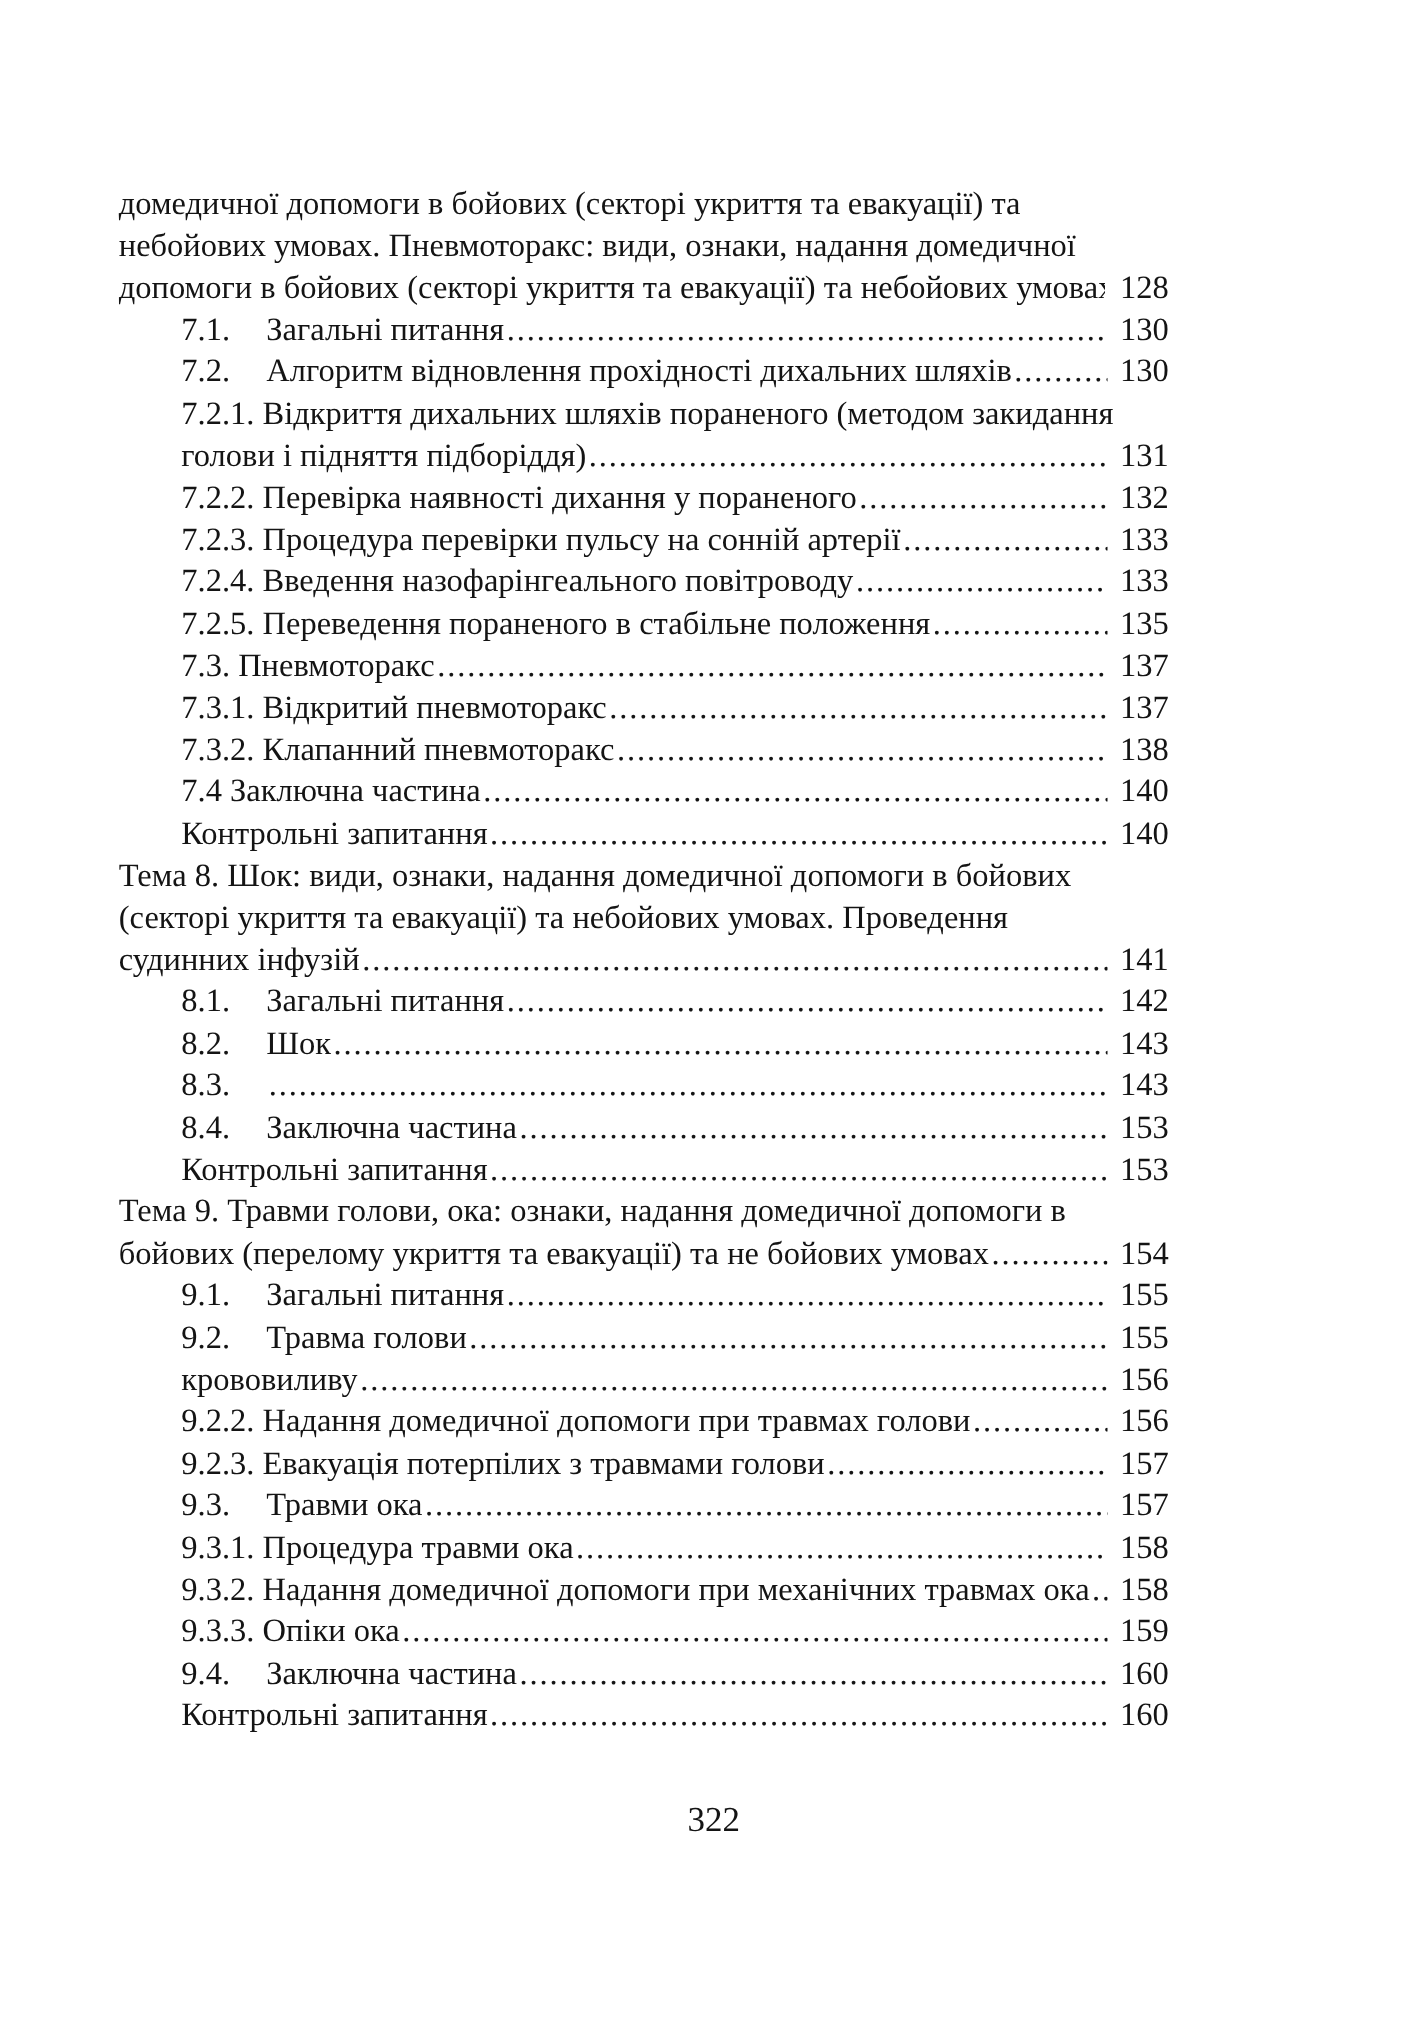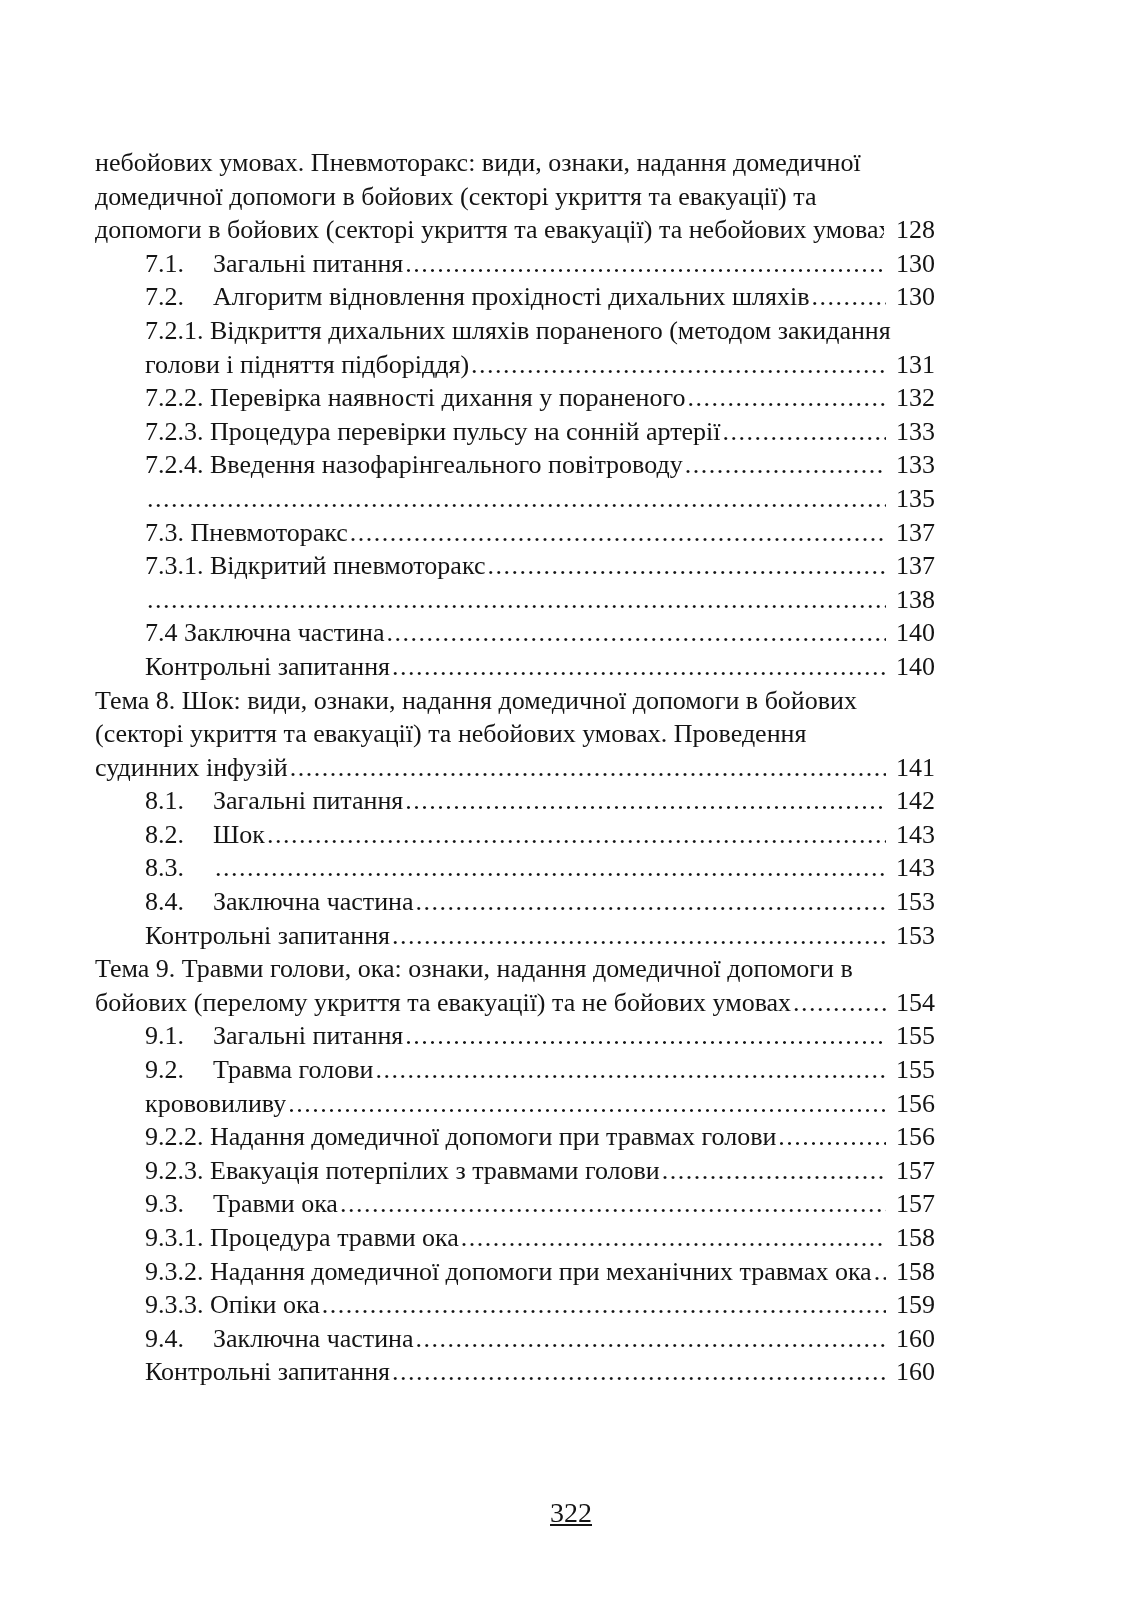--- a/index.html
+++ b/index.html
@@ -85,8 +85,8 @@
 
 <div class="page">
   <div class="toc">
+      <div class="line">домедичної допомоги в бойових (секторі укриття та евакуації) та</div>
       <div class="line">небойових умовах. Пневмоторакс: види, ознаки, надання домедичної</div>
-      <div class="line">домедичної допомоги в бойових (секторі укриття та евакуації) та</div>
       <div class="line row"><span class="title">допомоги в бойових (секторі укриття та евакуації) та небойових умовах</span><span class="leader"></span><span class="pg">128</span></div>
       <div class="line row ind"><span class="num">7.1.</span><span class="title">Загальні питання</span><span class="leader"></span><span class="pg">130</span></div>
       <div class="line row ind"><span class="num">7.2.</span><span class="title">Алгоритм відновлення прохідності дихальних шляхів</span><span class="leader"></span><span class="pg">130</span></div>

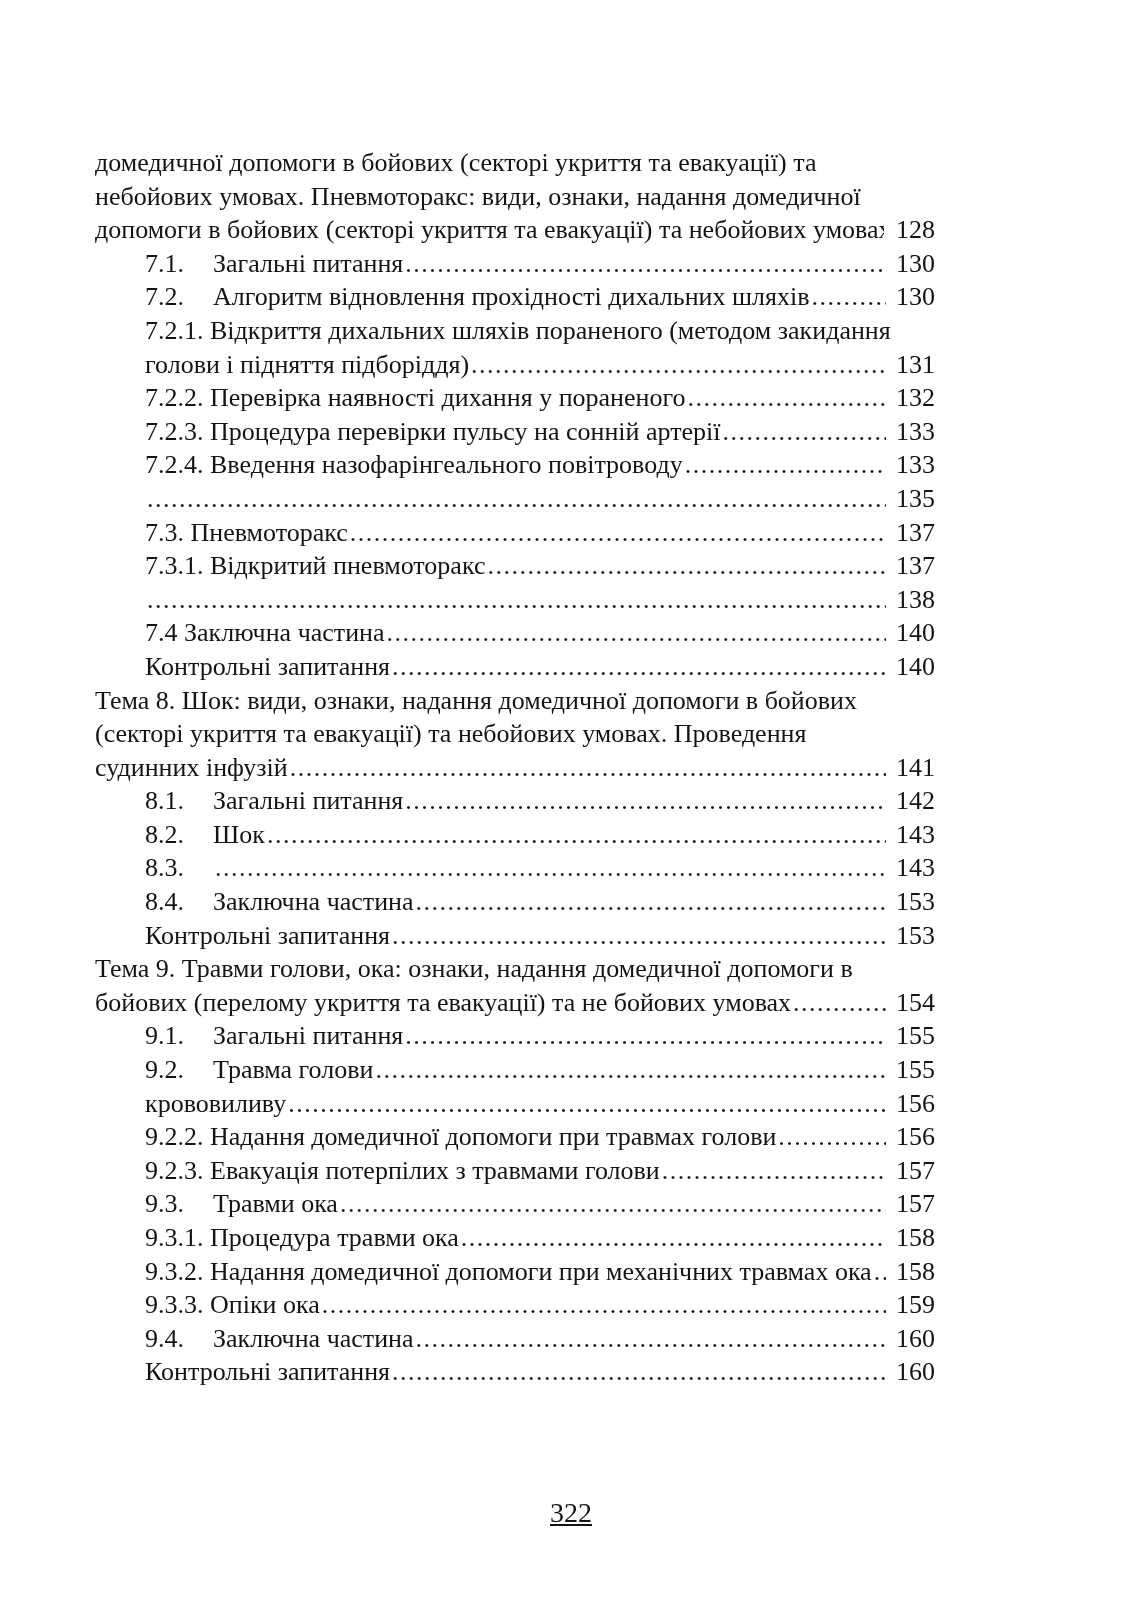--- a/index.html
+++ b/index.html
@@ -95,7 +95,7 @@
       <div class="line row ind"><span class="title">7.2.2. Перевірка наявності дихання у пораненого</span><span class="leader"></span><span class="pg">132</span></div>
       <div class="line row ind"><span class="title">7.2.3. Процедура перевірки пульсу на сонній артерії</span><span class="leader"></span><span class="pg">133</span></div>
       <div class="line row ind"><span class="title">7.2.4. Введення назофарінгеального повітроводу</span><span class="leader"></span><span class="pg">133</span></div>
-      <div class="line row ind"><span class="leader"></span><span class="pg">135</span></div>
+      <div class="line row ind"><span class="title">7.2.5. Переведення пораненого в стабільне положення</span><span class="leader"></span><span class="pg">135</span></div>
       <div class="line row ind"><span class="title">7.3. Пневмоторакс</span><span class="leader"></span><span class="pg">137</span></div>
       <div class="line row ind"><span class="title">7.3.1. Відкритий пневмоторакс</span><span class="leader"></span><span class="pg">137</span></div>
       <div class="line row ind"><span class="leader"></span><span class="pg">138</span></div>

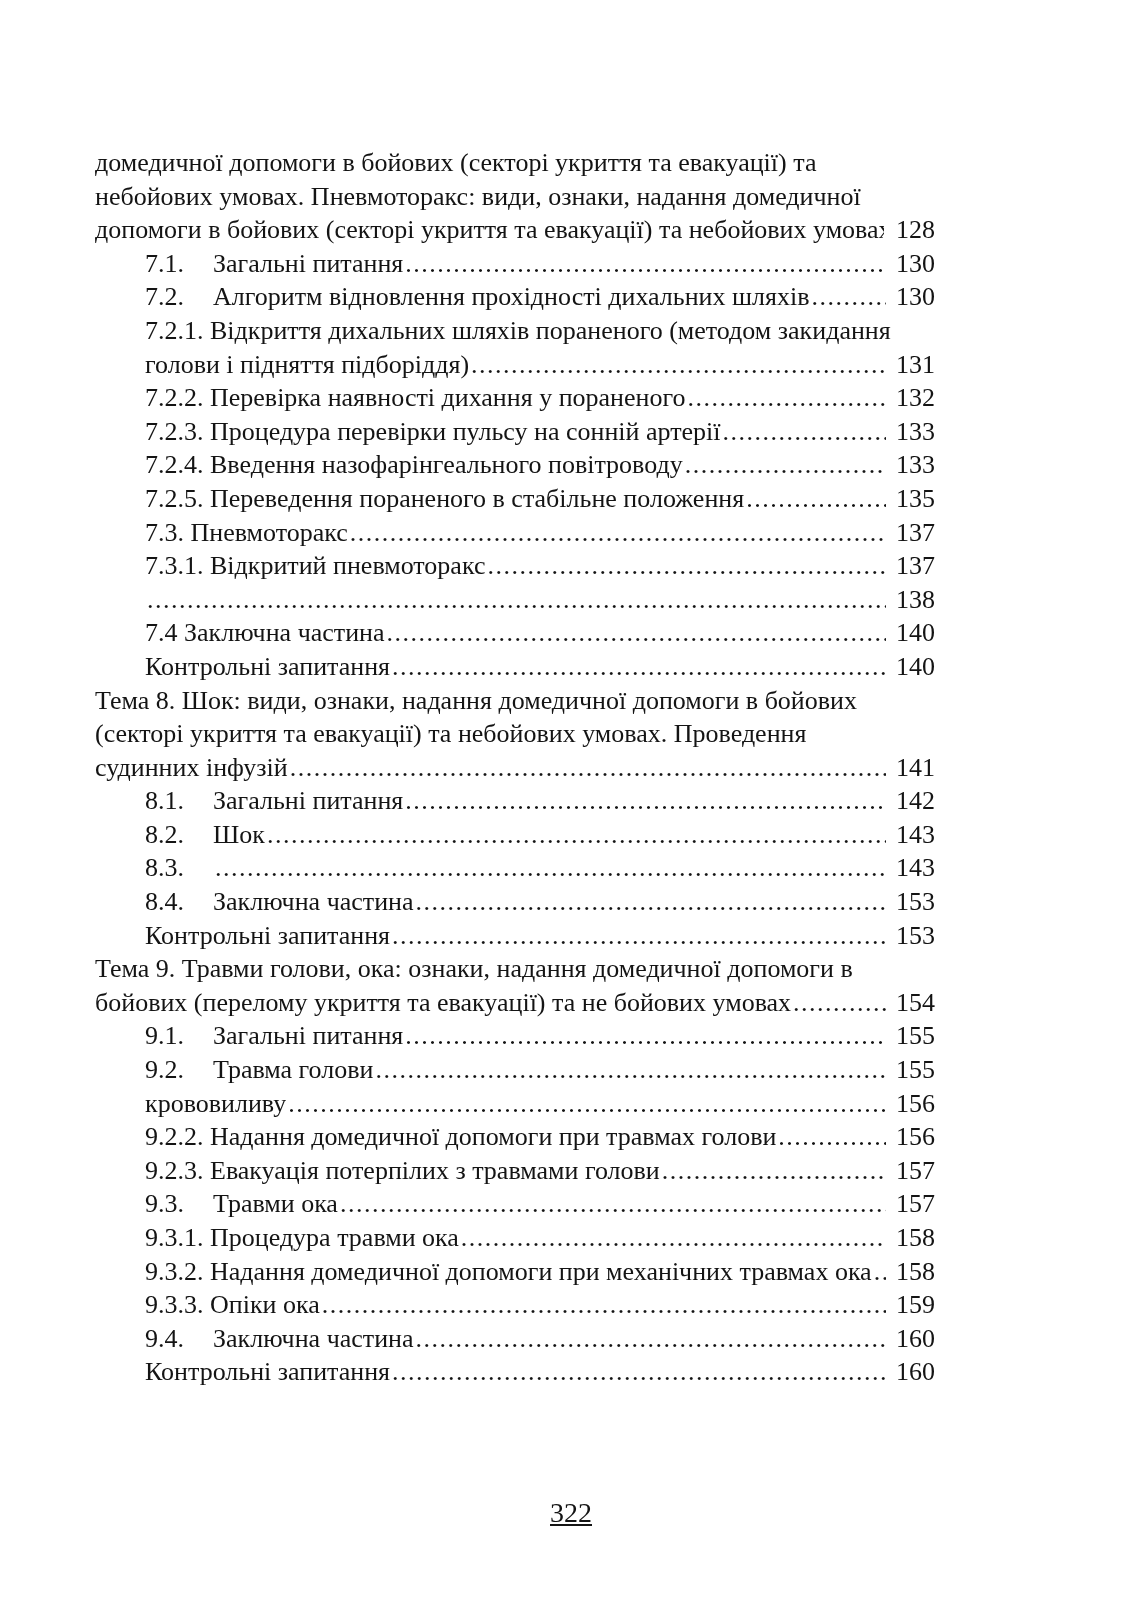--- a/index.html
+++ b/index.html
@@ -98,7 +98,7 @@
       <div class="line row ind"><span class="title">7.2.5. Переведення пораненого в стабільне положення</span><span class="leader"></span><span class="pg">135</span></div>
       <div class="line row ind"><span class="title">7.3. Пневмоторакс</span><span class="leader"></span><span class="pg">137</span></div>
       <div class="line row ind"><span class="title">7.3.1. Відкритий пневмоторакс</span><span class="leader"></span><span class="pg">137</span></div>
-      <div class="line row ind"><span class="leader"></span><span class="pg">138</span></div>
+      <div class="line row ind"><span class="title">7.3.2. Клапанний пневмоторакс</span><span class="leader"></span><span class="pg">138</span></div>
       <div class="line row ind"><span class="title">7.4 Заключна частина</span><span class="leader"></span><span class="pg">140</span></div>
       <div class="line row ind"><span class="title">Контрольні запитання</span><span class="leader"></span><span class="pg">140</span></div>
       <div class="line">Тема 8. Шок: види, ознаки, надання домедичної допомоги в бойових</div>

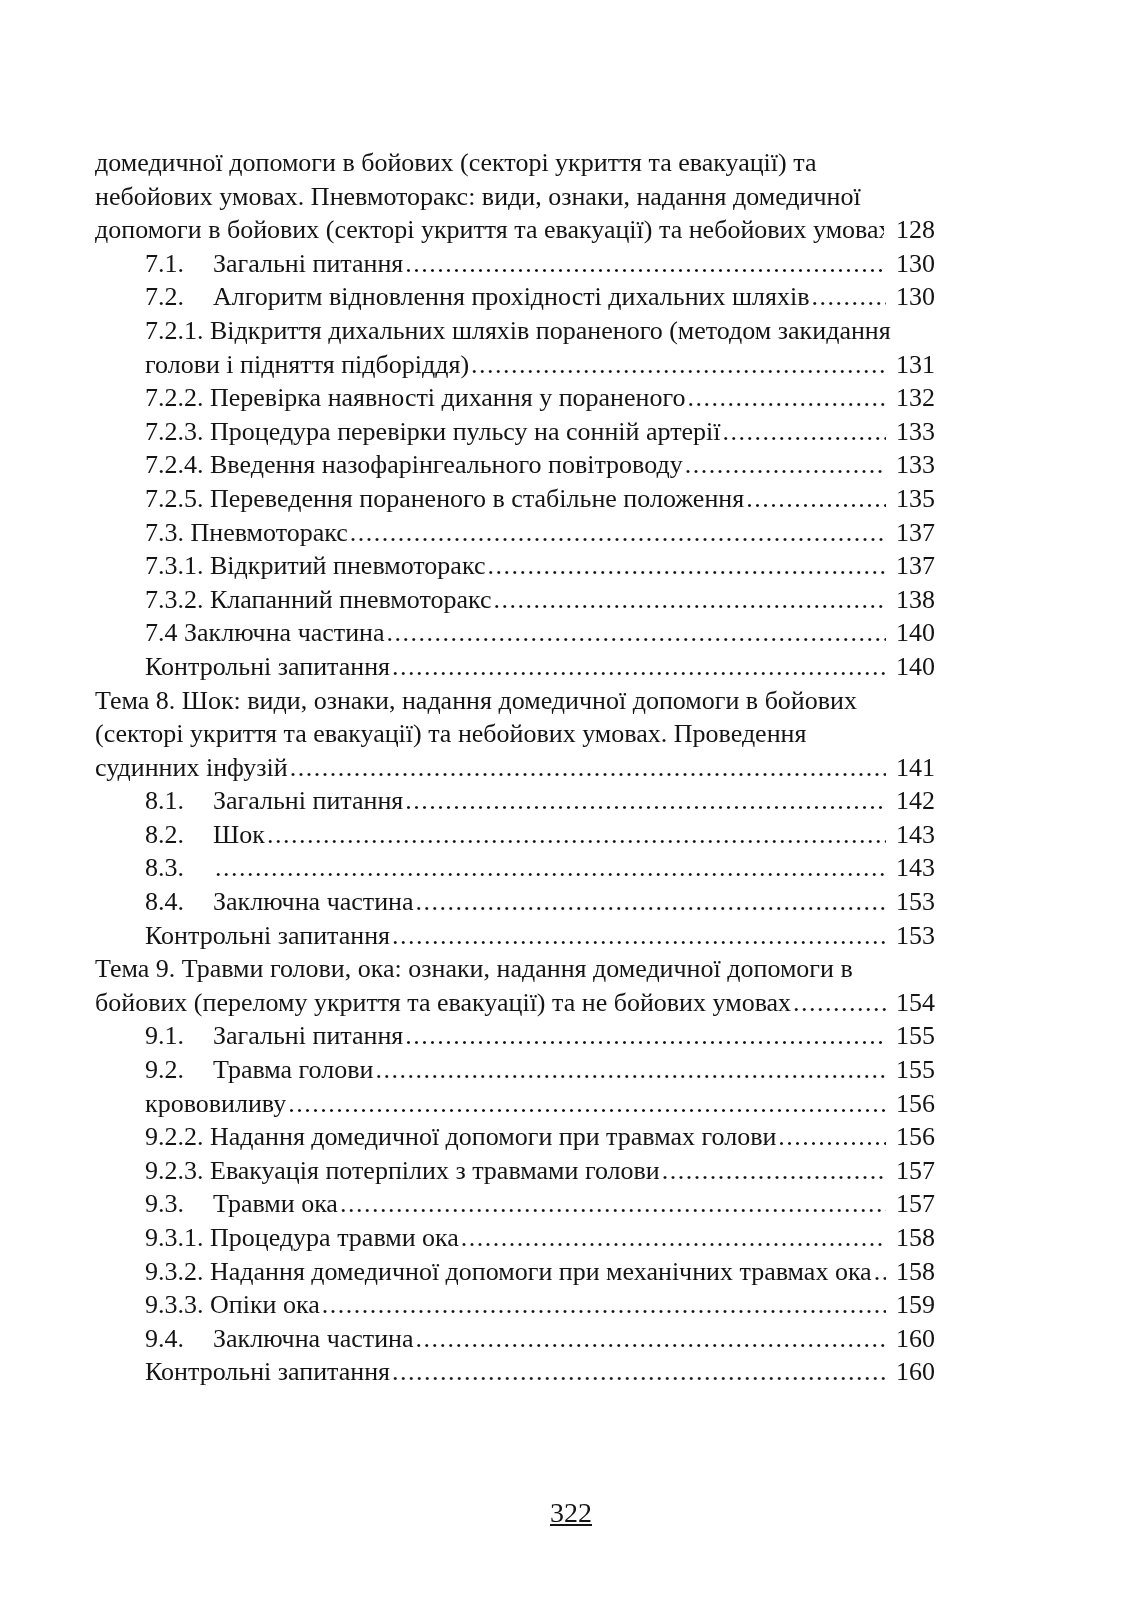--- a/index.html
+++ b/index.html
@@ -71,13 +71,12 @@
   }
   .folio {
     position: absolute;
-    top: 1496px;
+    top: 1440px;
     left: 0;
     width: 1142px;
     text-align: center;
     font-size: 28px;
     line-height: 34px;
-    text-decoration: underline;
   }
 </style>
 </head>

